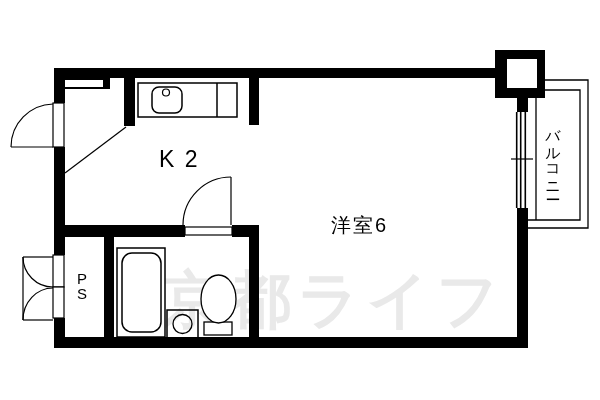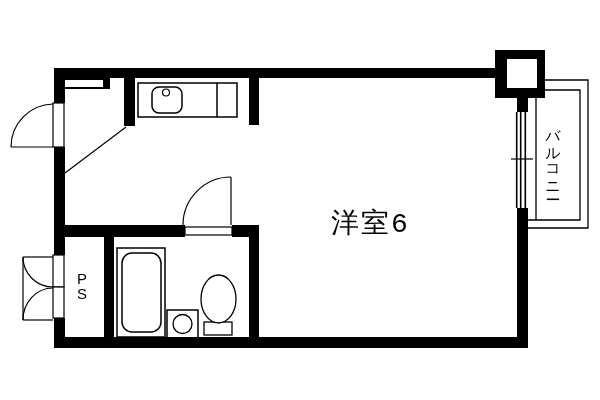--- a/index.html
+++ b/index.html
@@ -120,6 +120,7 @@
   </svg>
 
 
+  <div class="lbl" id="kitchen-label">K 2</div>
 
   <div class="lbl" id="room-label">洋室6</div>
 

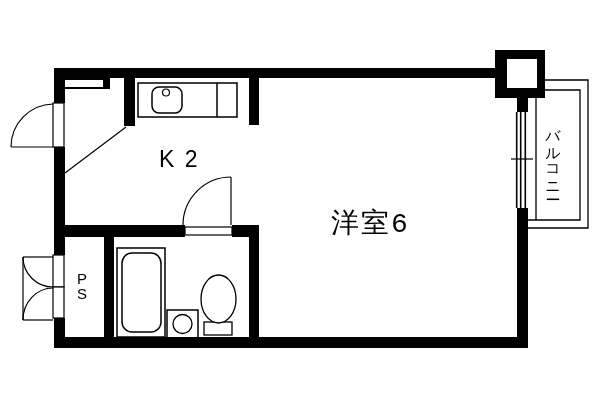--- a/index.html
+++ b/index.html
@@ -18,7 +18,7 @@
   }
   #genkan-label   { left:74px;  top:101px; font-size:19px; letter-spacing:1px; }
   #kitchen-label  { left:159px; top:146px; font-size:23px; letter-spacing:2px; }
-  #room-label     { left:331px; top:204px; font-size:28px; letter-spacing:2px;font-family:Liberation Mono, monospace; }
+  #room-label     { left:331px; top:212px; font-size:20px; letter-spacing:2px; }
   #balcony-label  { left:543px; top:119px; font-size:15px; height:85px;
                     writing-mode:vertical-rl; text-orientation:upright; letter-spacing:1px; }
   #ps-label       { left:73px;  top:271px; font-size:15px; line-height:15px;

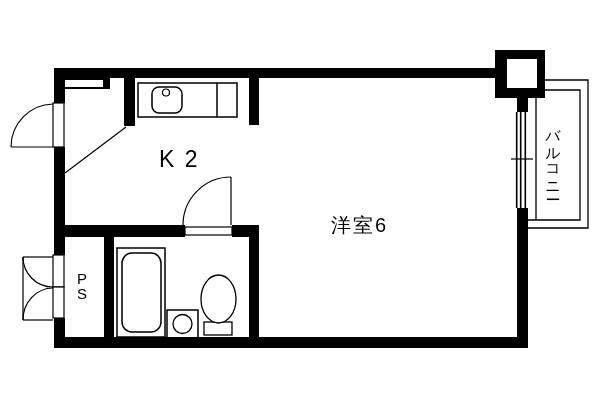--- a/index.html
+++ b/index.html
@@ -33,6 +33,7 @@
 
 <div class="plan">
 
+  <div id="watermark">京都ライフ</div>
 
   <svg width="600" height="400" viewBox="0 0 600 400">
 

